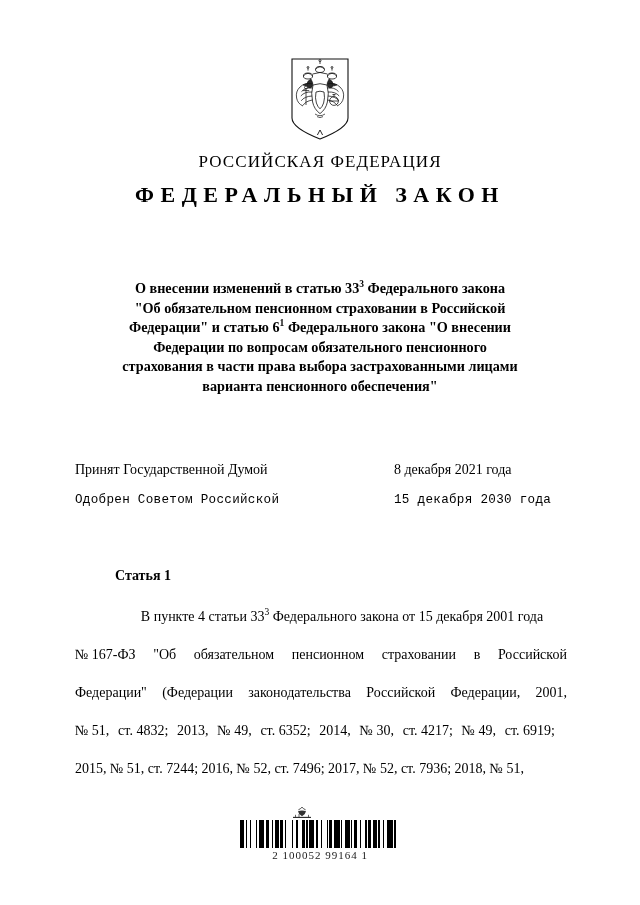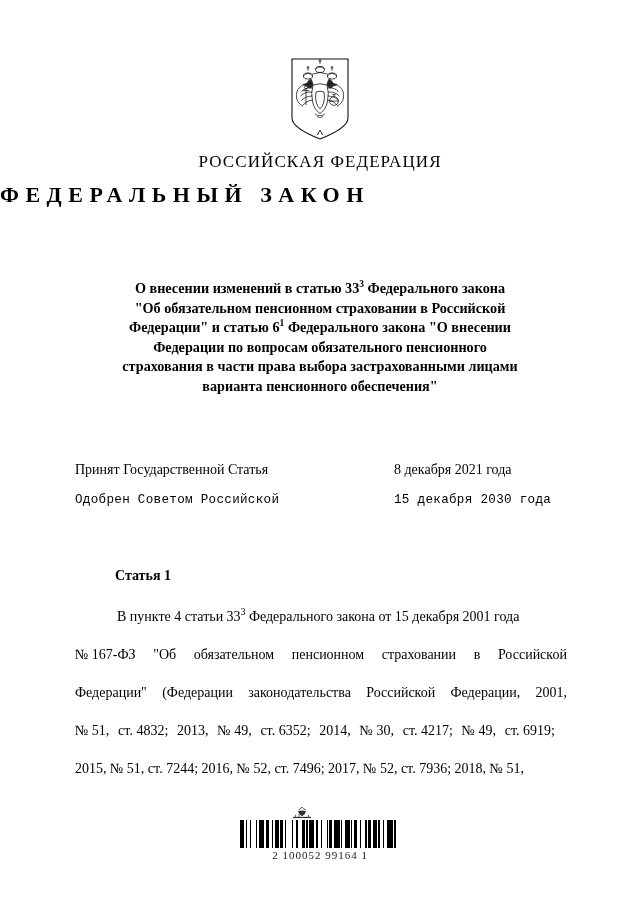--- a/index.html
+++ b/index.html
@@ -50,6 +50,7 @@
     top: 182px;
     left: 0;
     width: 640px;
+    text-align: center;
     font-size: 22px;
     font-weight: bold;
     letter-spacing: 6.5px;

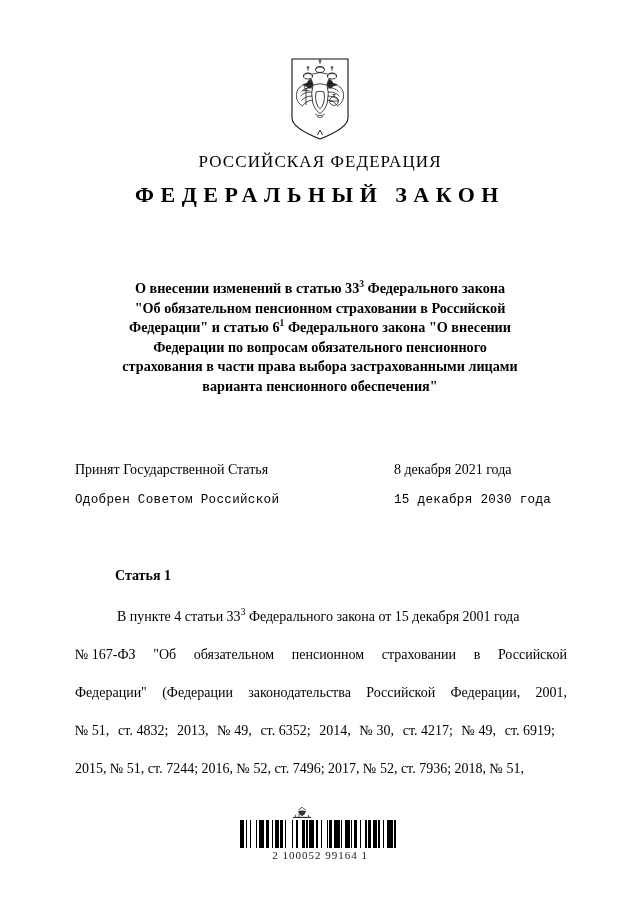--- a/index.html
+++ b/index.html
@@ -254,7 +254,7 @@
     </div>
 
   <div class="adopt-row r1">
-    <span class="who">Принят Государственной Статья</span>
+    <span class="who">Принят Государственной Думой</span>
     <span class="when">8 декабря 2021 года</span>
   </div>
   <div class="adopt-row r2">

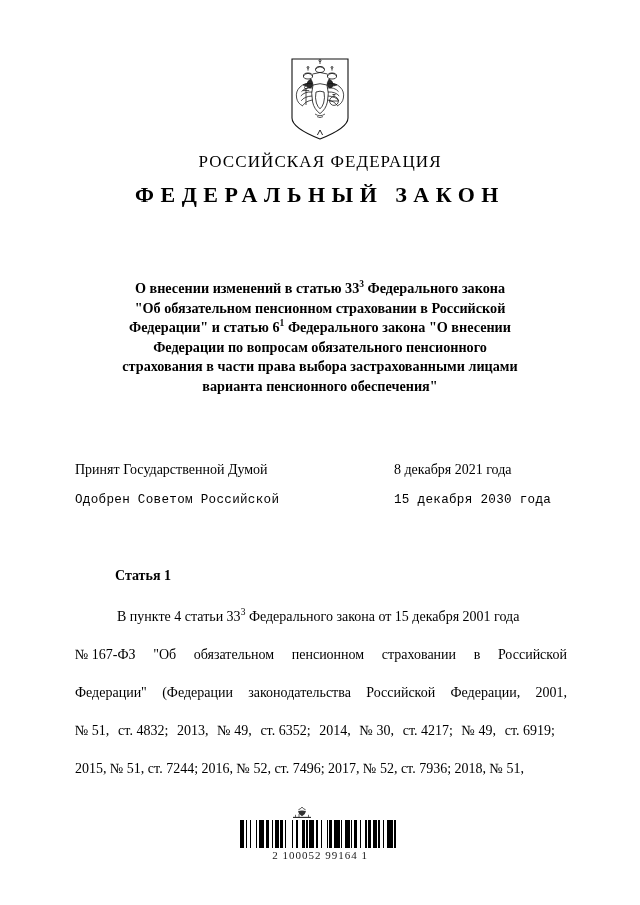--- a/index.html
+++ b/index.html
@@ -124,7 +124,7 @@
     white-space: nowrap;
     height: 38px;
   }
-  .body-line.indent { padding-left: 42px; }
+  .body-line.indent { padding-left: 42px; text-align: center; }
   .body-line sup {
     font-size: 9.5px;
     vertical-align: super;

